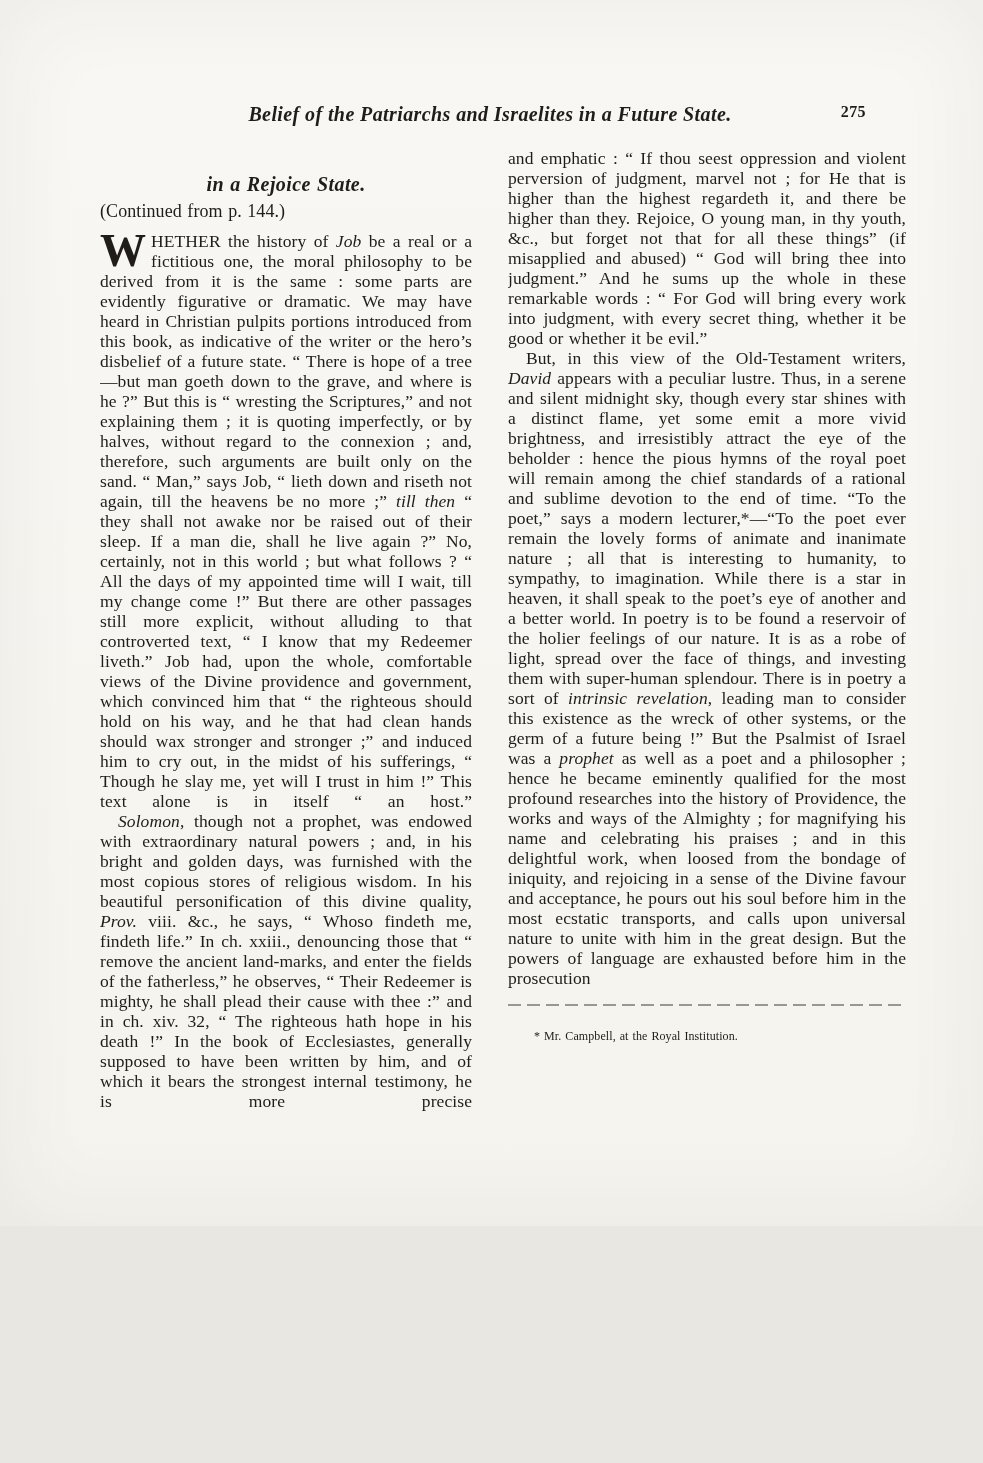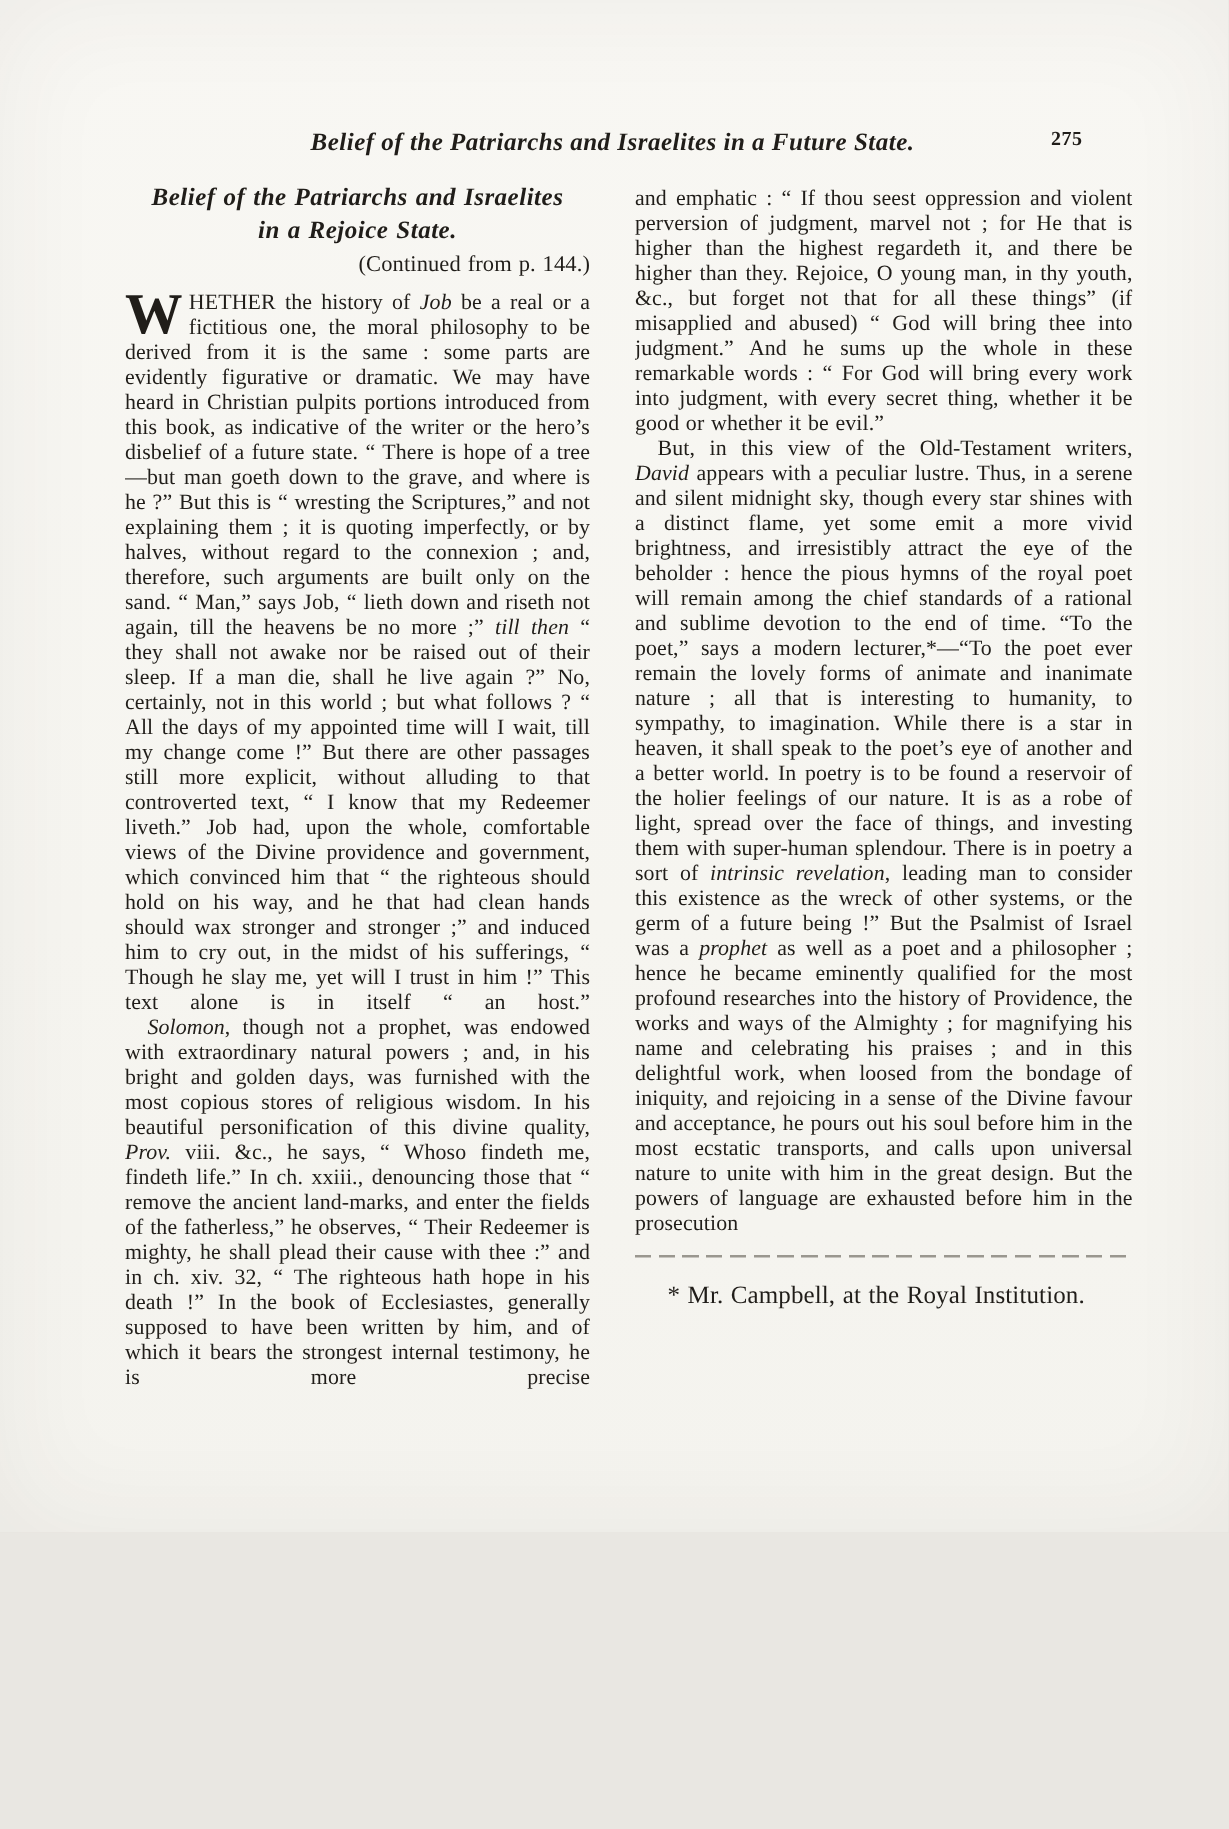--- a/index.html
+++ b/index.html
@@ -93,7 +93,7 @@
 
   <section class="col col-left">
     <h1 class="art-title">
-      <span>Belief of the Patriarchs and Israelites</span><br>
+      <br>
       <span>in a Rejoice State.</span>
     </h1>
     <div class="continued">(Continued from p. 144.)</div>

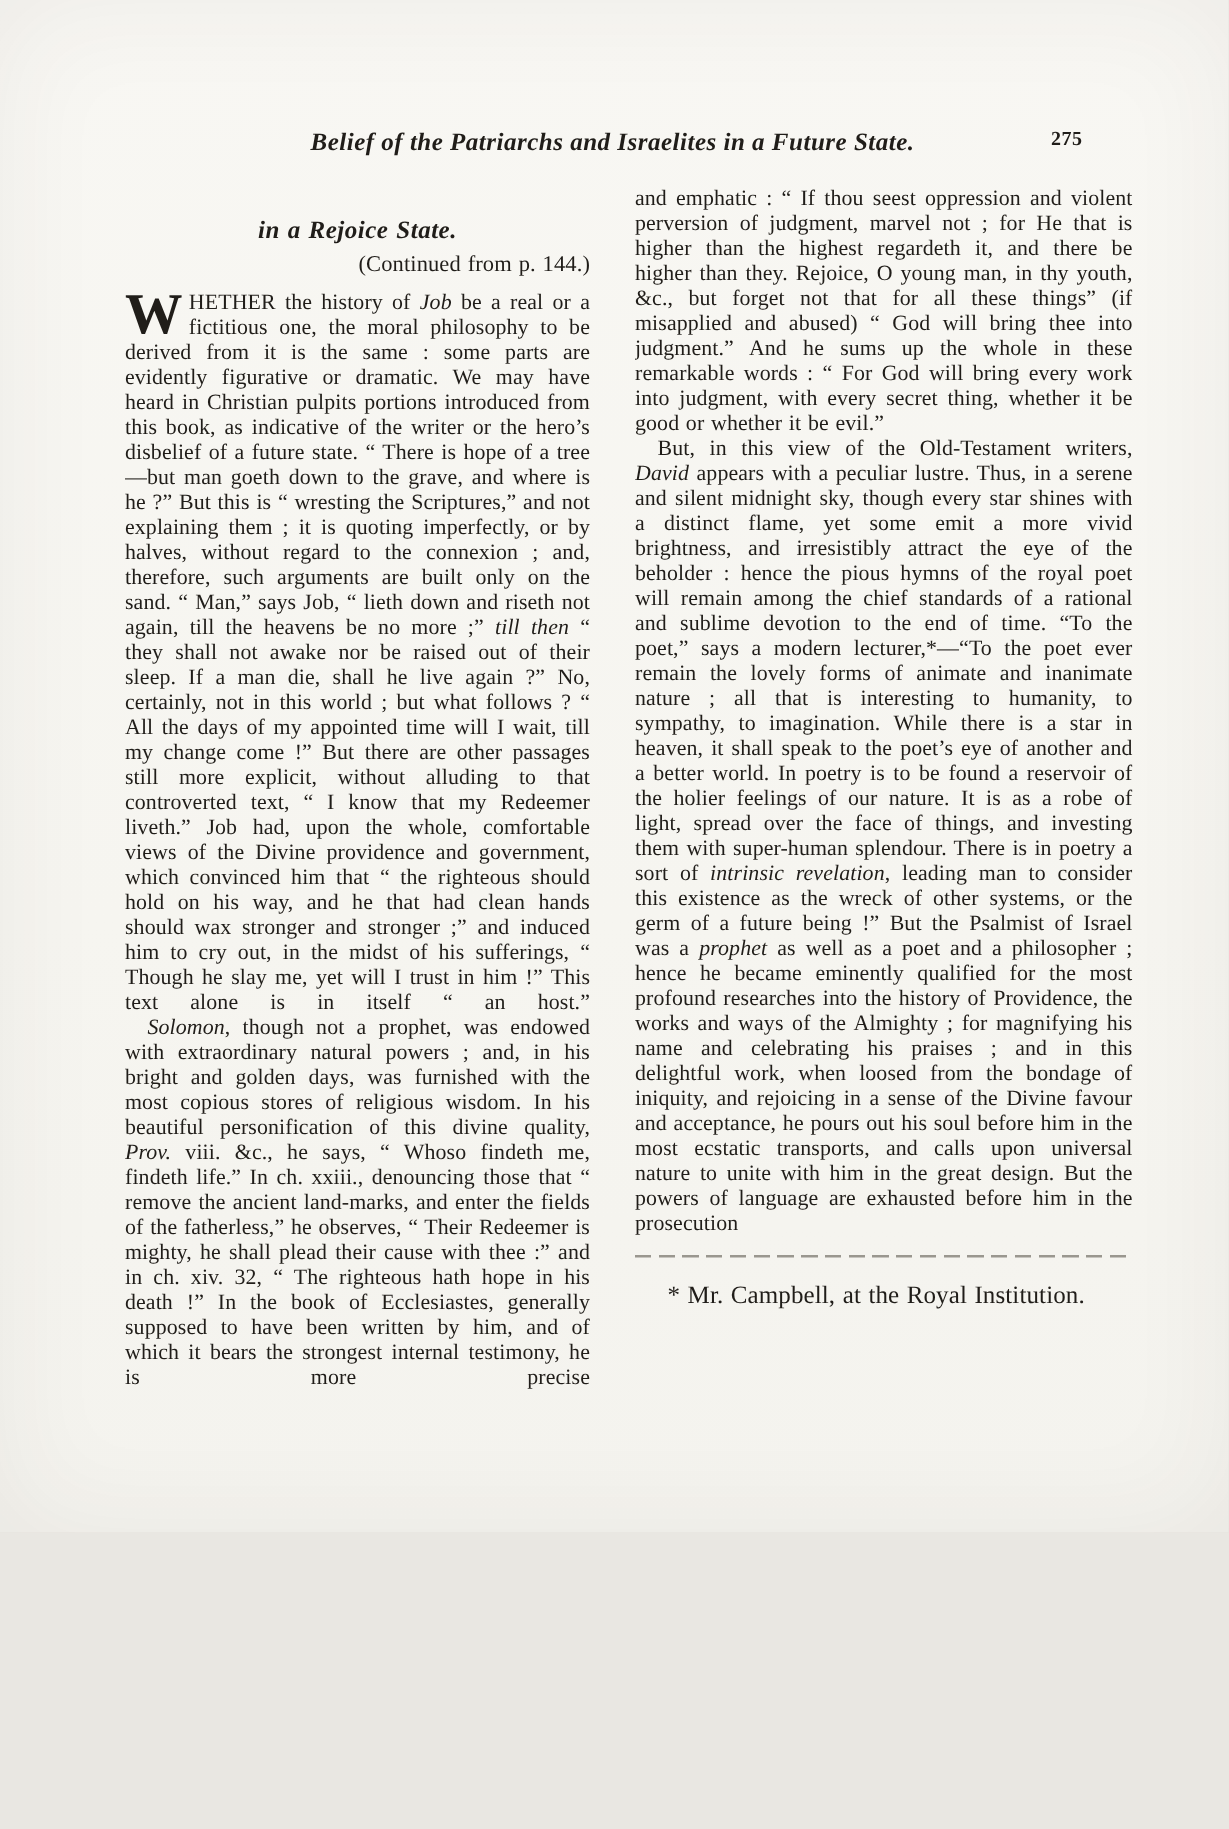--- a/index.html
+++ b/index.html
@@ -52,7 +52,7 @@
     letter-spacing: 0.02em;
   }
   .continued {
-    text-align: right;
+    text-align: left;
     font-size: 18px;
     margin: 2px 0 10px 0;
   }

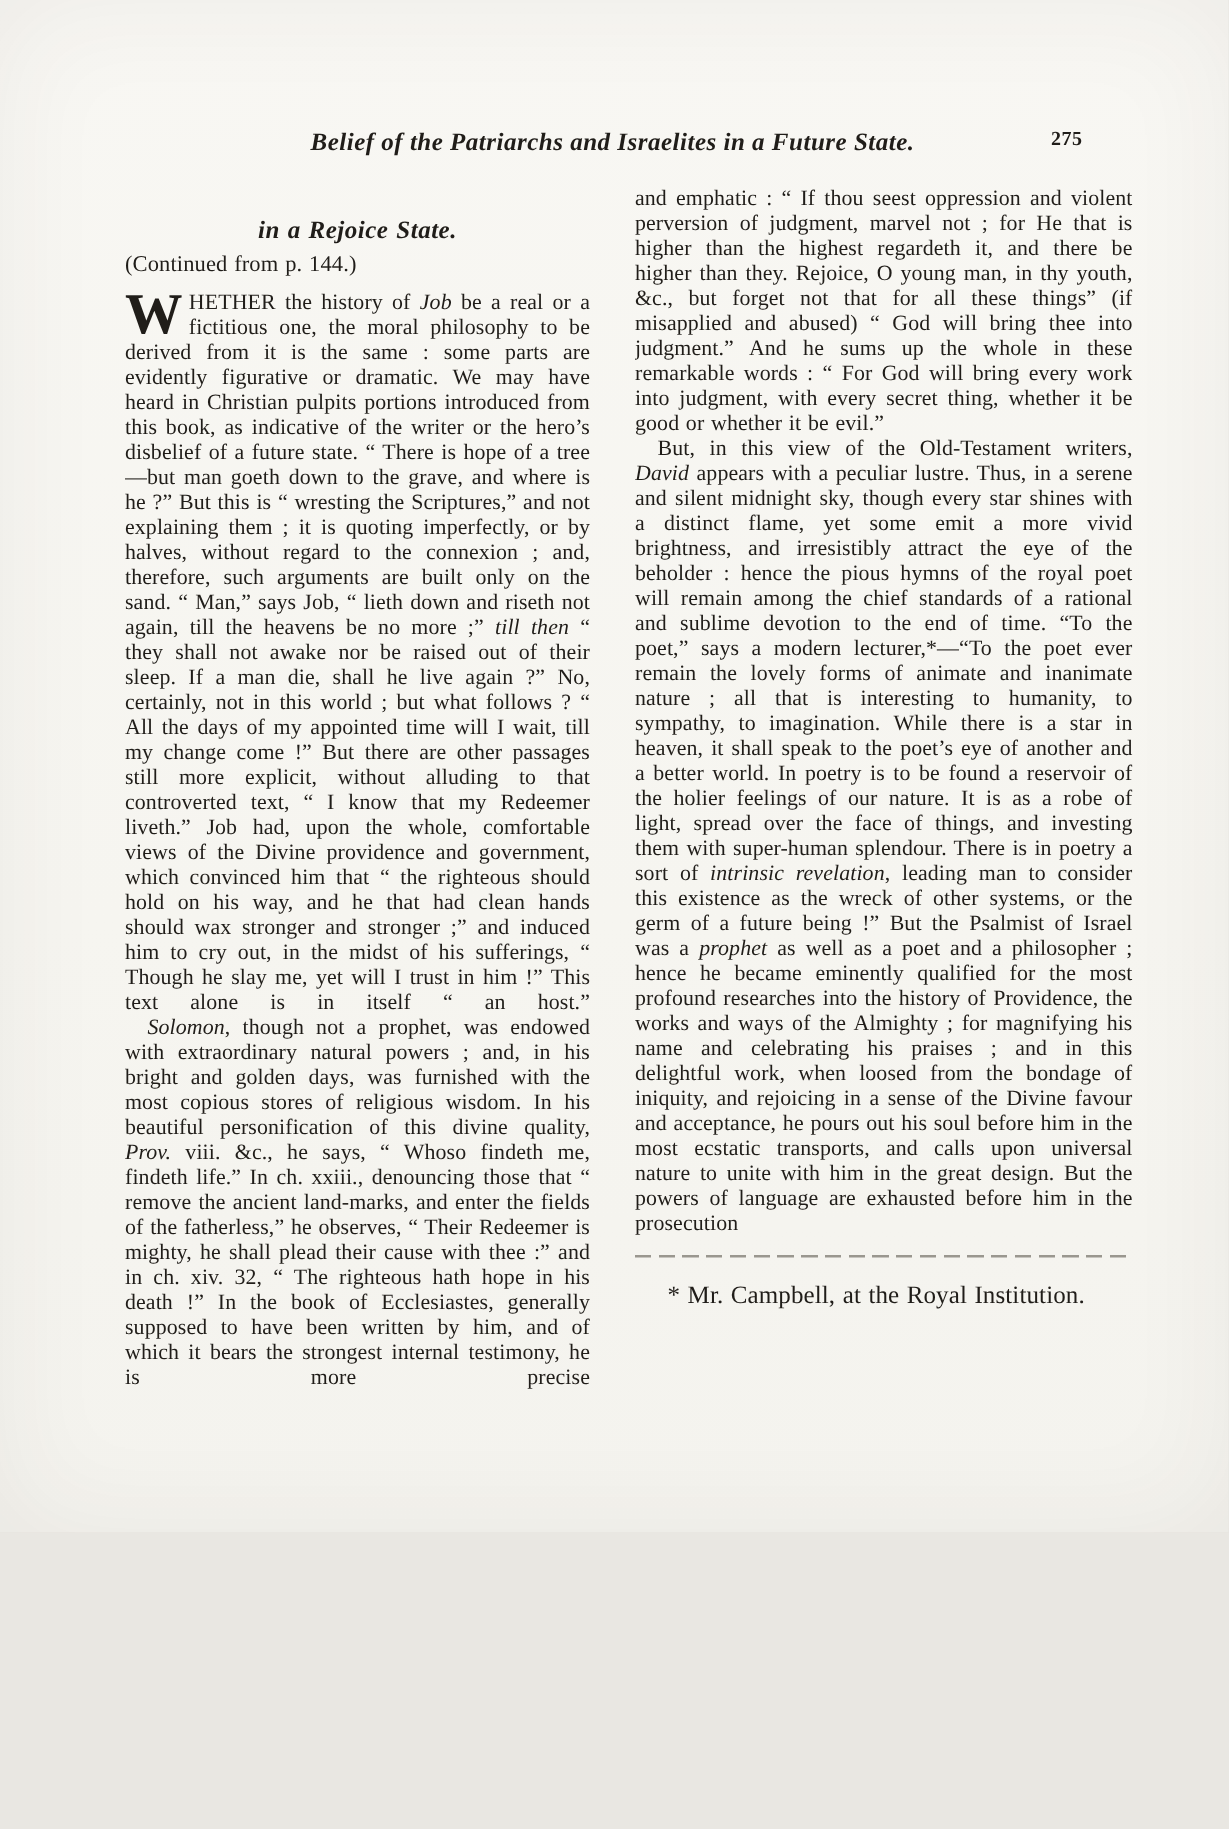--- a/index.html
+++ b/index.html
@@ -75,7 +75,7 @@
   }
   .footnote {
     margin: 20px 0 0 0;
-    font-size: 20px;
+    font-size: 12px;
     line-height: 21px;
     text-indent: 26px;
     text-align: justify;

